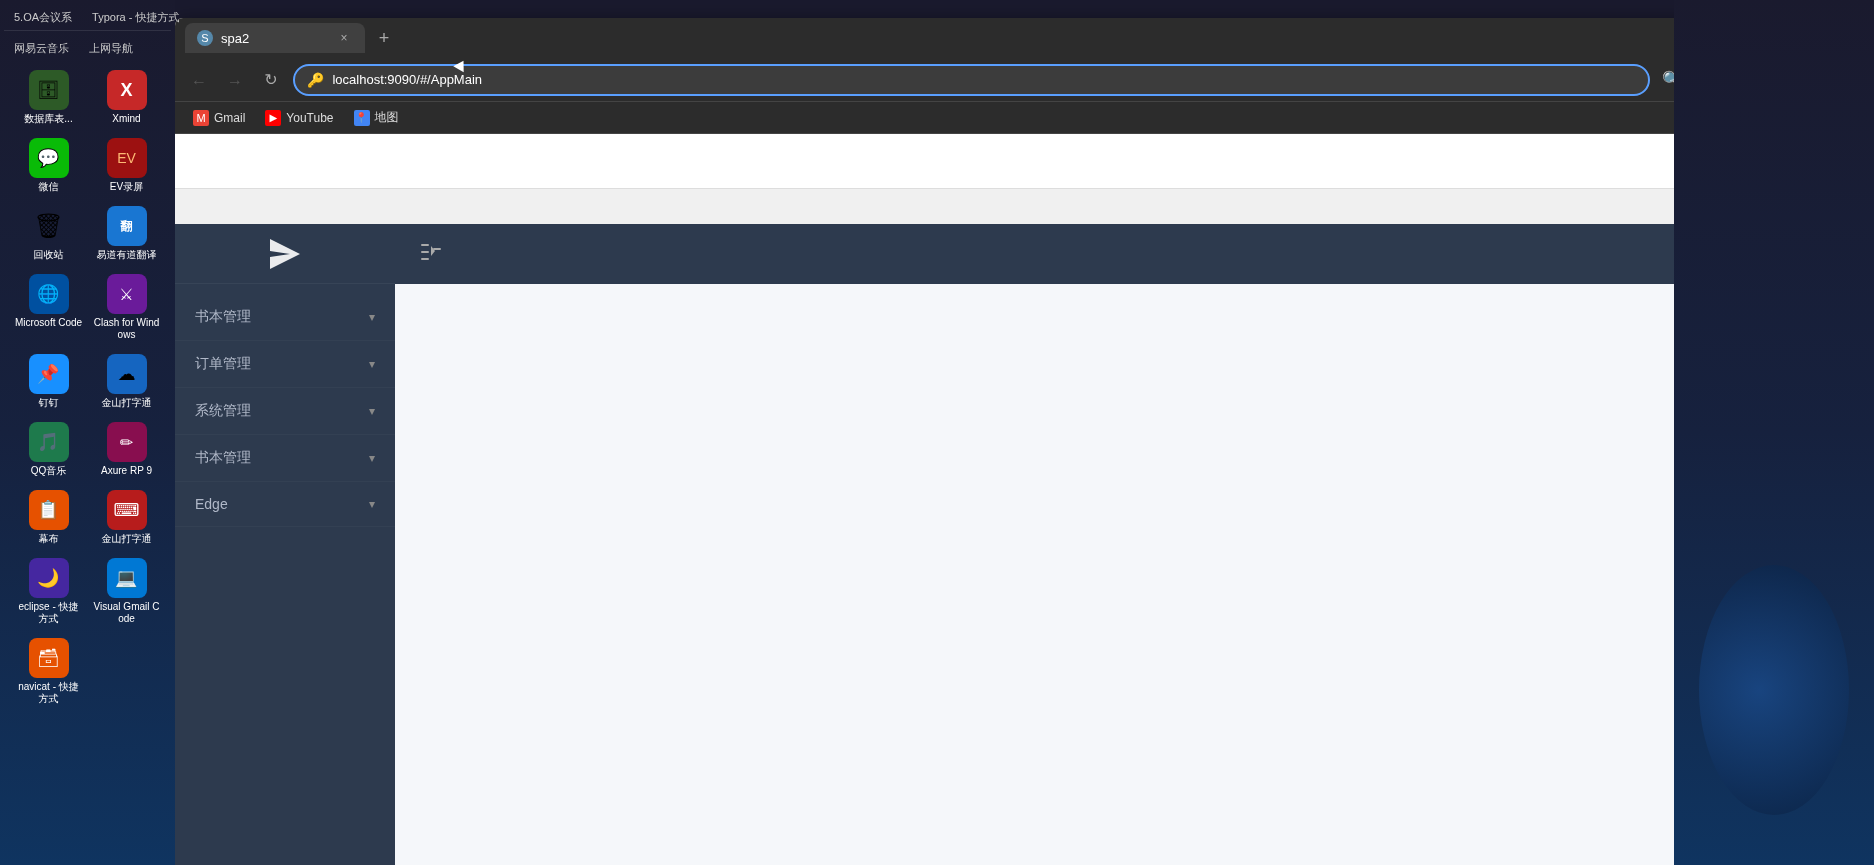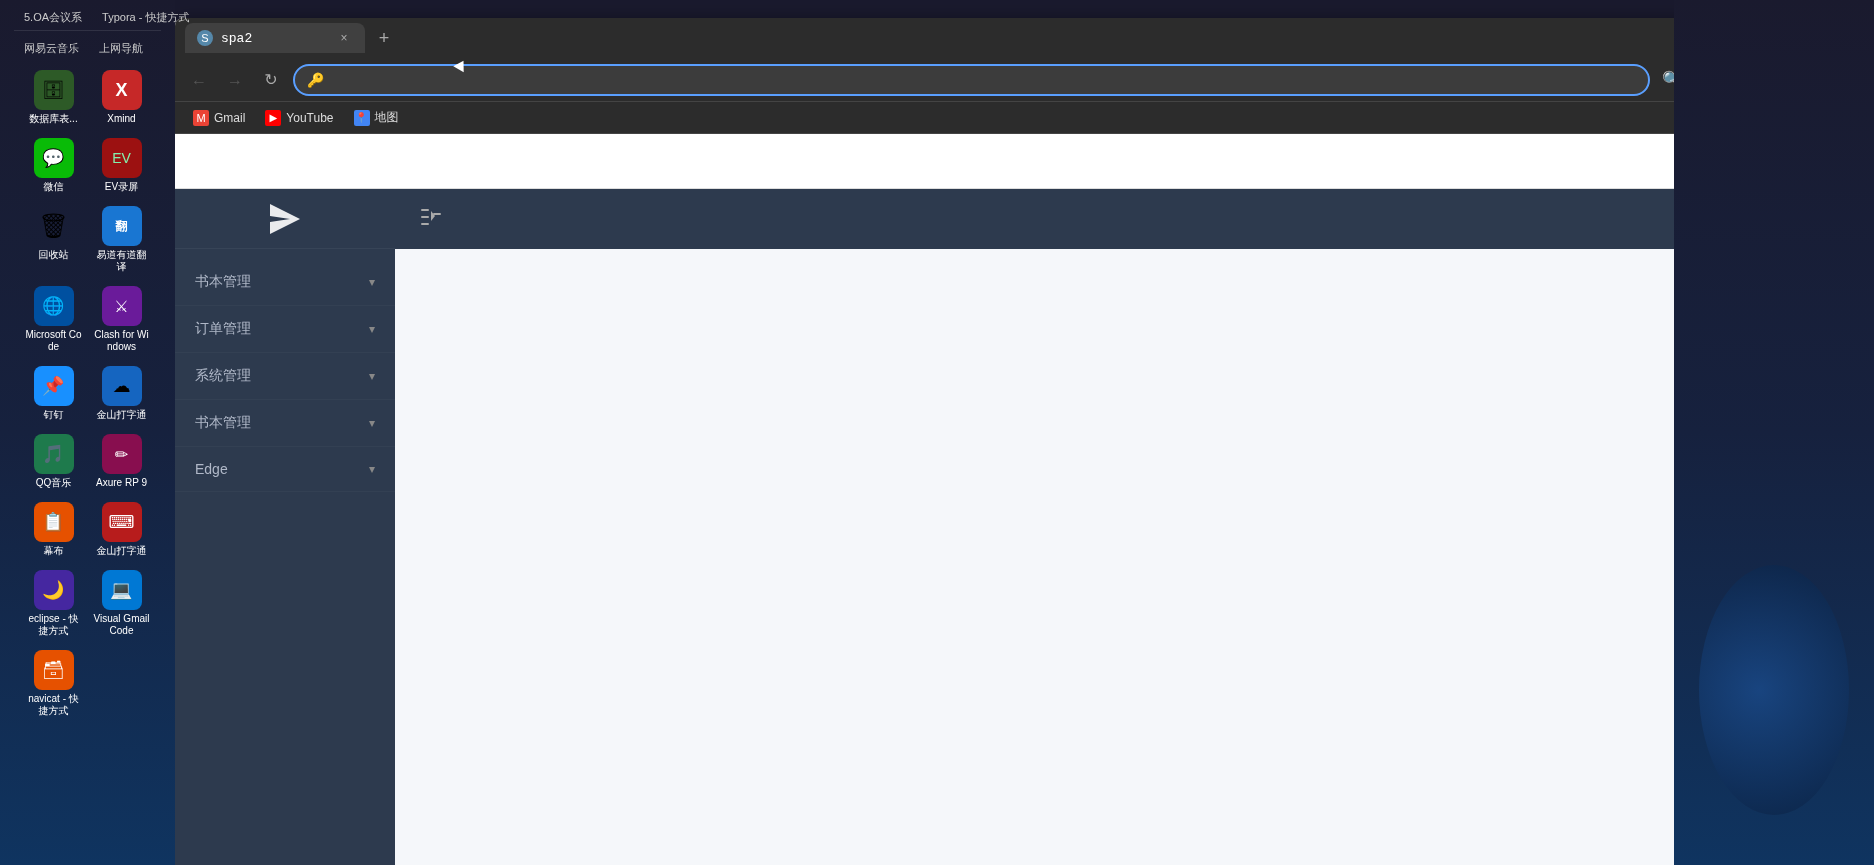--- a/index.html
+++ b/index.html
@@ -23,7 +23,7 @@
       display: flex;
       flex-direction: column;
       align-items: flex-start;
-      padding: 5px 14px;
+      padding: 5px 4px;
       z-index: 10;
     }
 

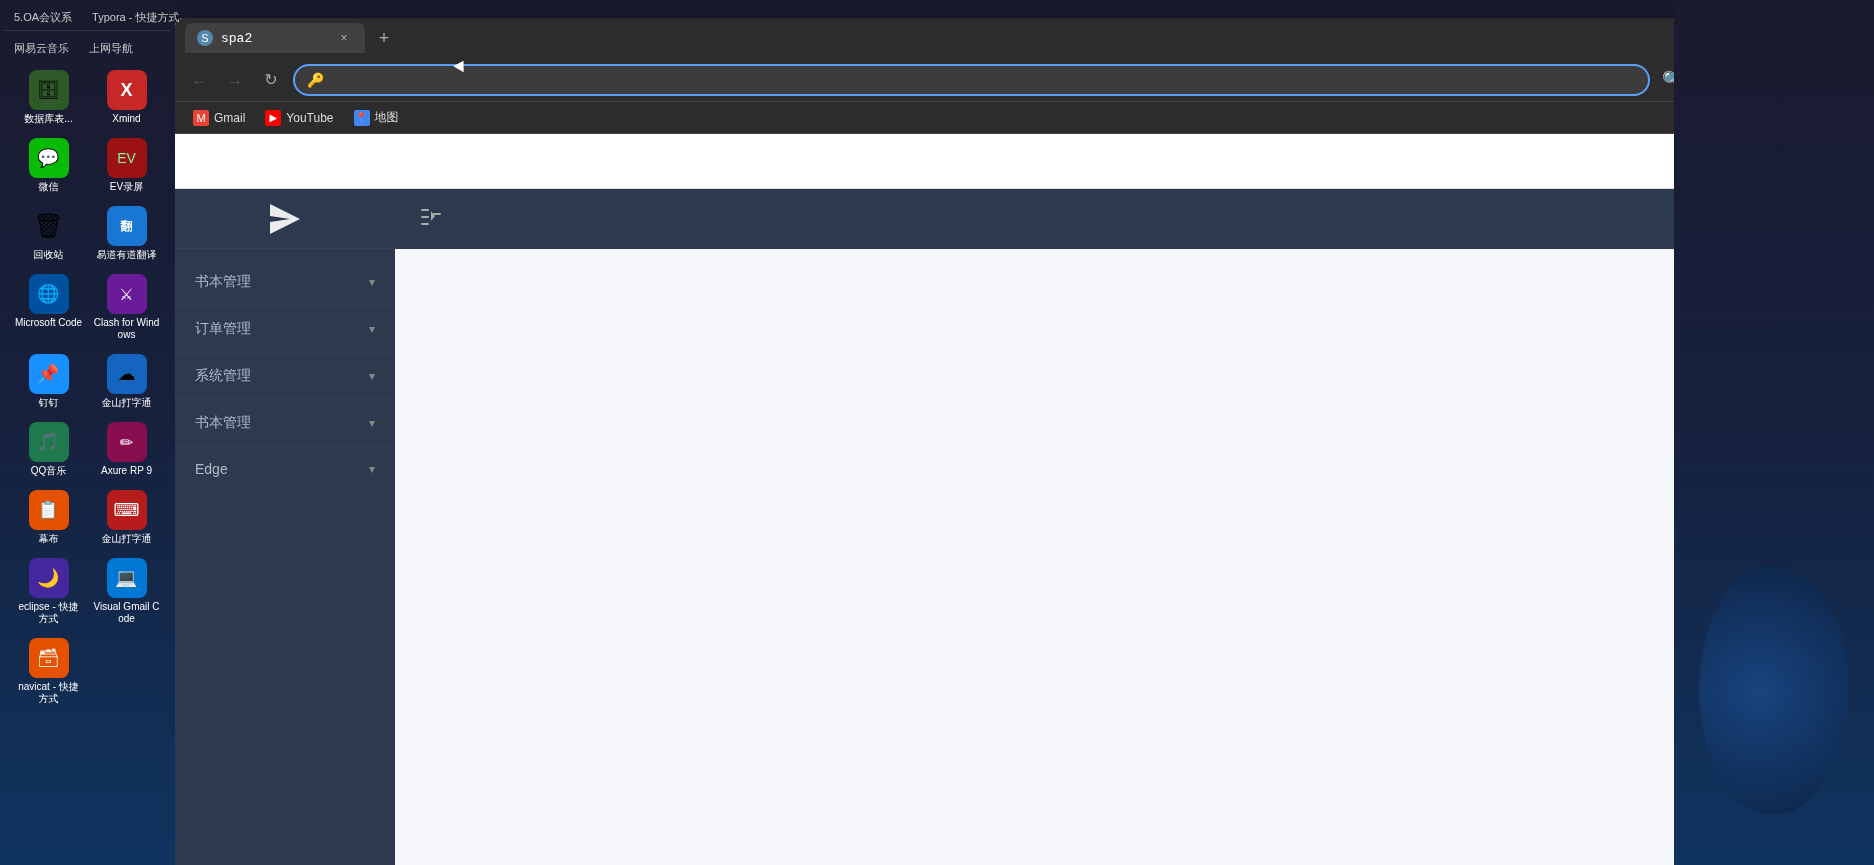--- a/index.html
+++ b/index.html
@@ -150,7 +150,6 @@
       overflow: hidden;
       text-overflow: ellipsis;
       white-space: nowrap;
-      font-family: Liberation Mono, monospace;
     }
 
     .tab-close {

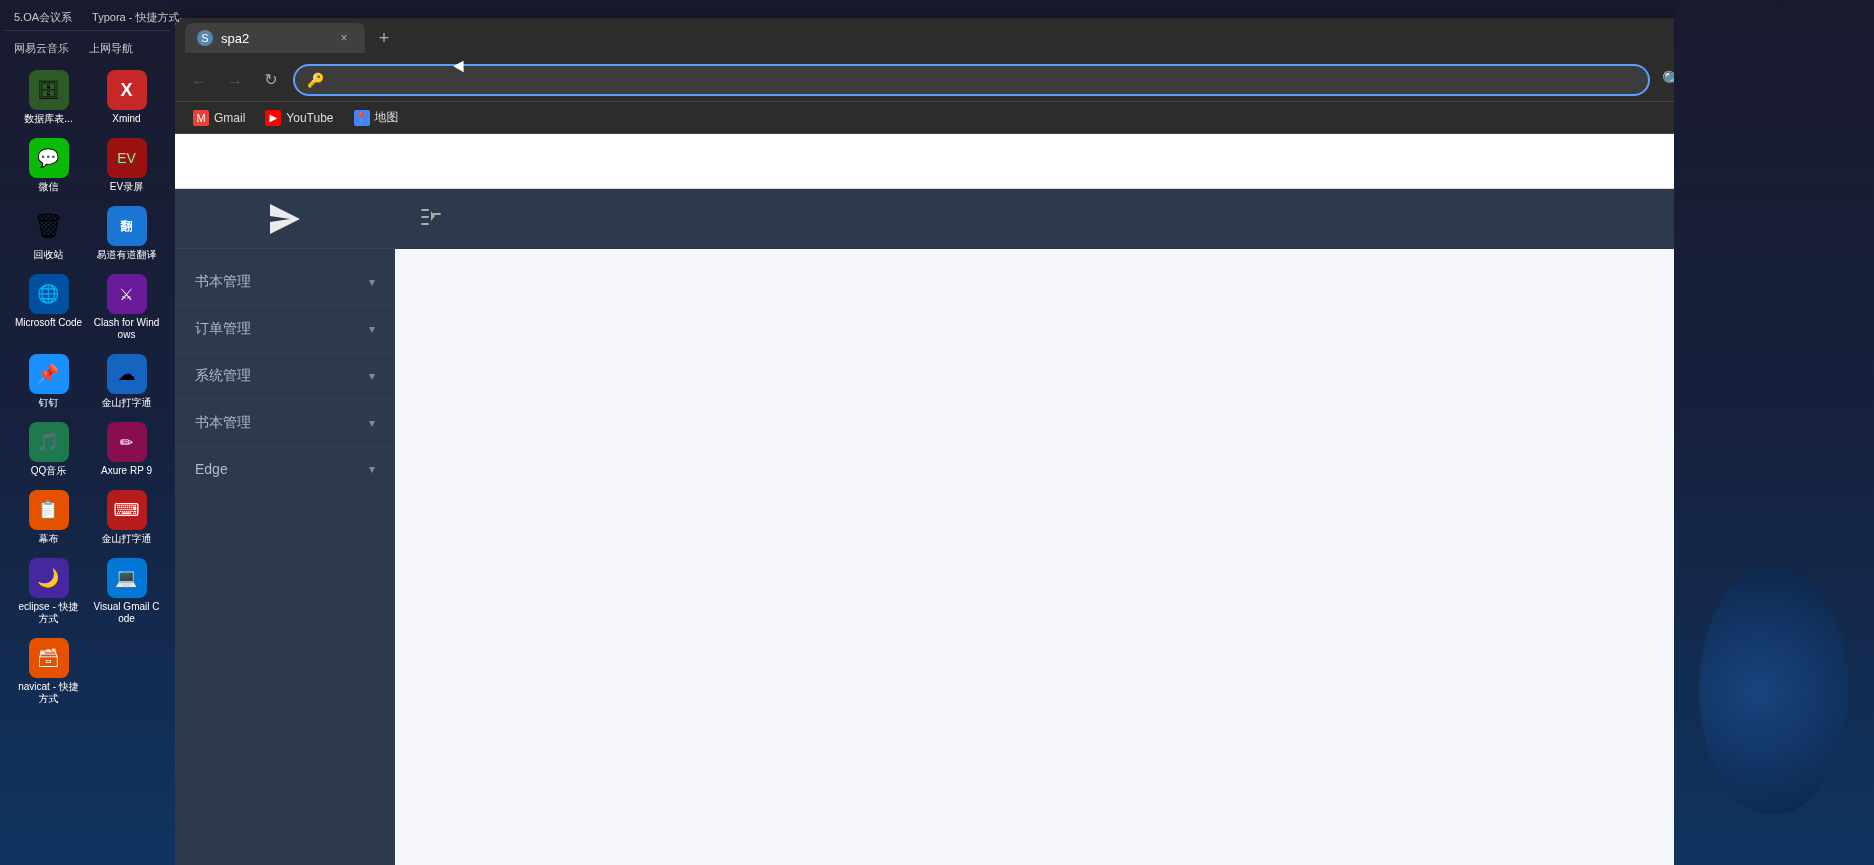--- a/index.html
+++ b/index.html
@@ -653,6 +653,7 @@
 
     <div class="address-bar">
       <span class="address-bar-icon">🔑</span>
+      <span class="address-text">localhost:9090/#/AppMain</span>
     </div>
 
     <div class="nav-actions">

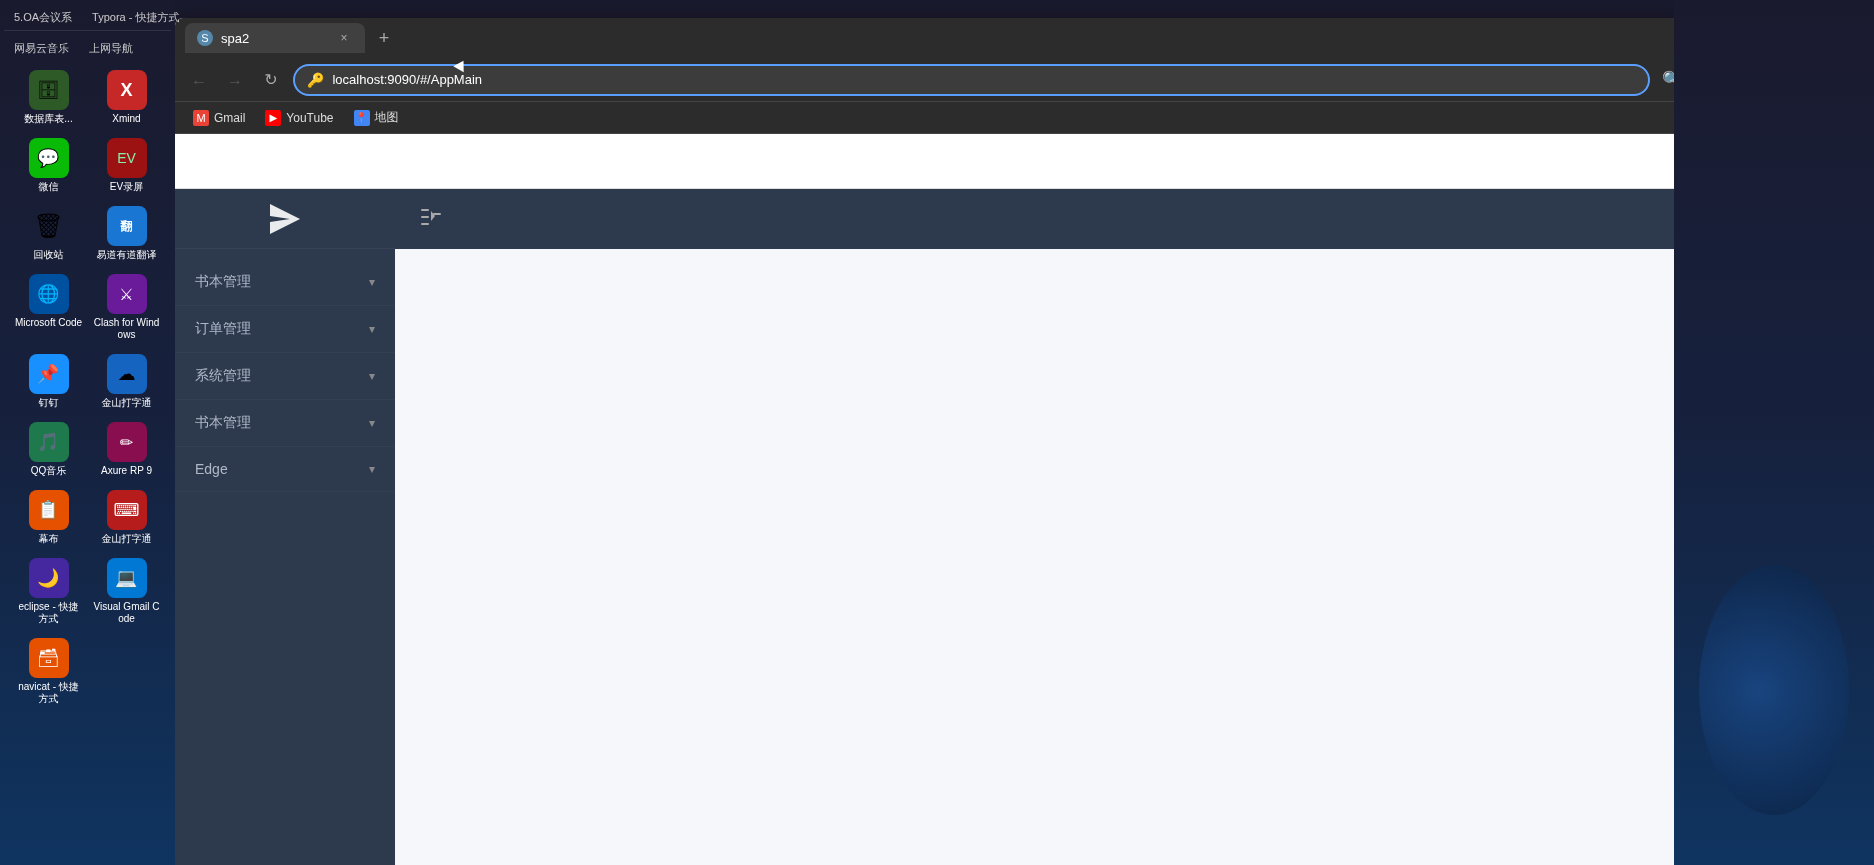--- a/index.html
+++ b/index.html
@@ -520,7 +520,7 @@
 
     <div class="desktop-icon" style="grid-column: span 1;">
       <div class="icon-box" style="background:#9c1111; width:40px; height:40px;">
-        <span style="font-size:14px; color:#86efac;">EV</span>
+        <span style="font-size:14px; color:#fdba74;">EV</span>
       </div>
       <span class="icon-label">EV录屏</span>
     </div>

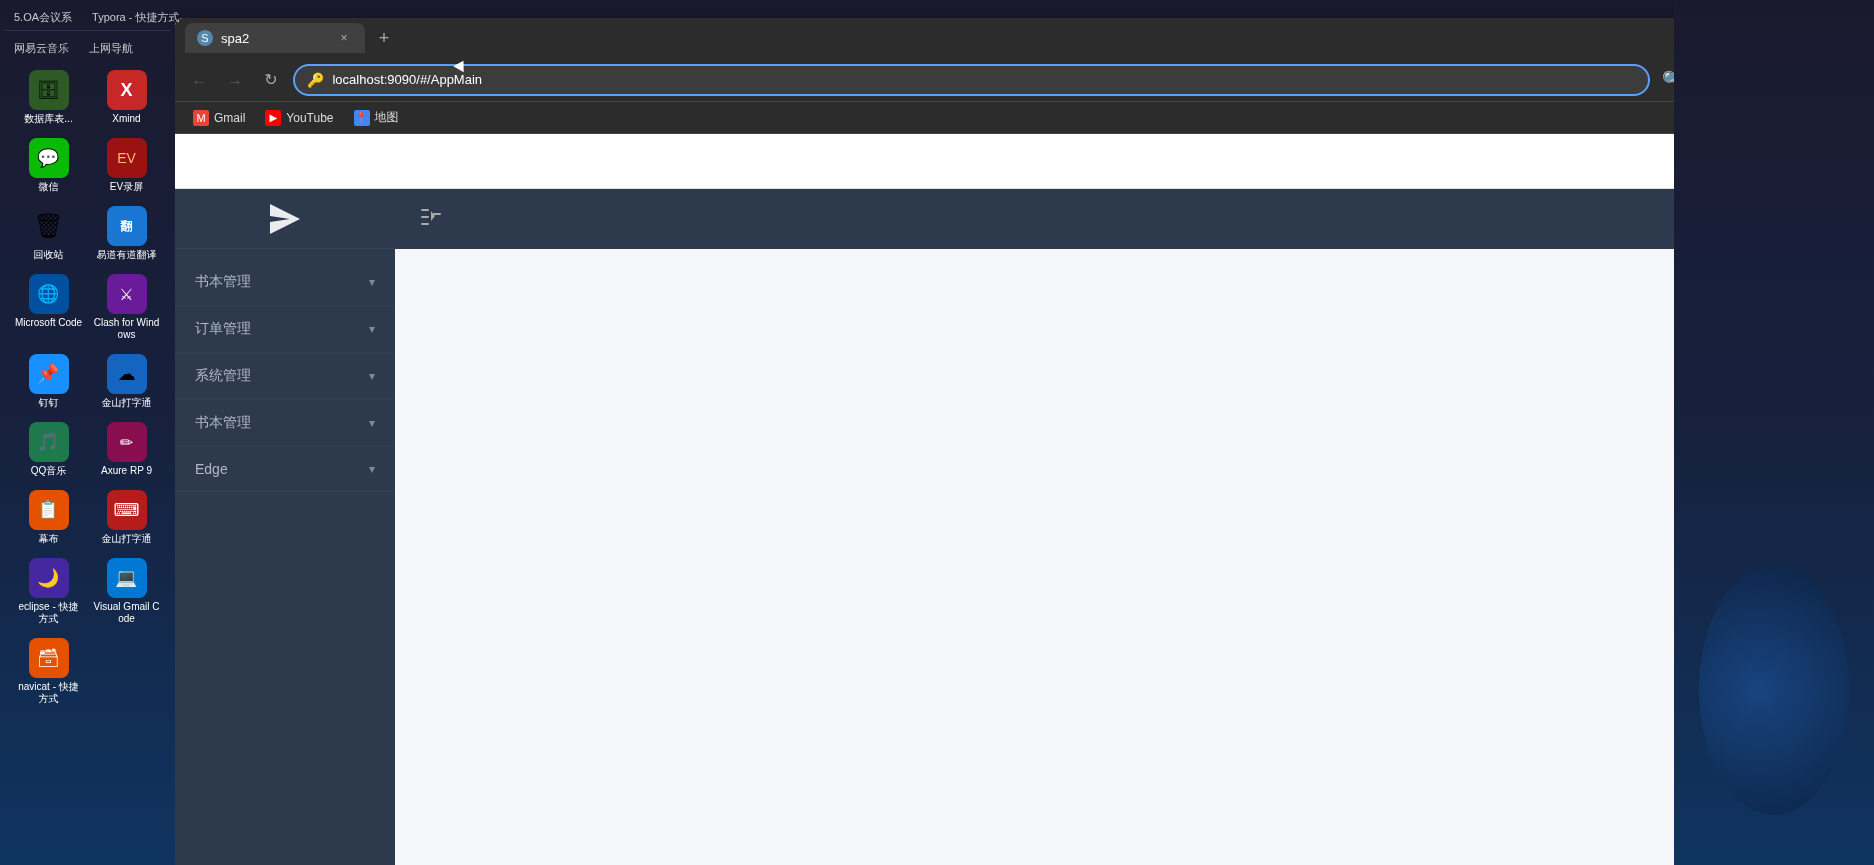--- a/index.html
+++ b/index.html
@@ -348,6 +348,7 @@
       flex: 1;
       display: flex;
       overflow: hidden;
+      margin-top: 35px;
     }
 
     

